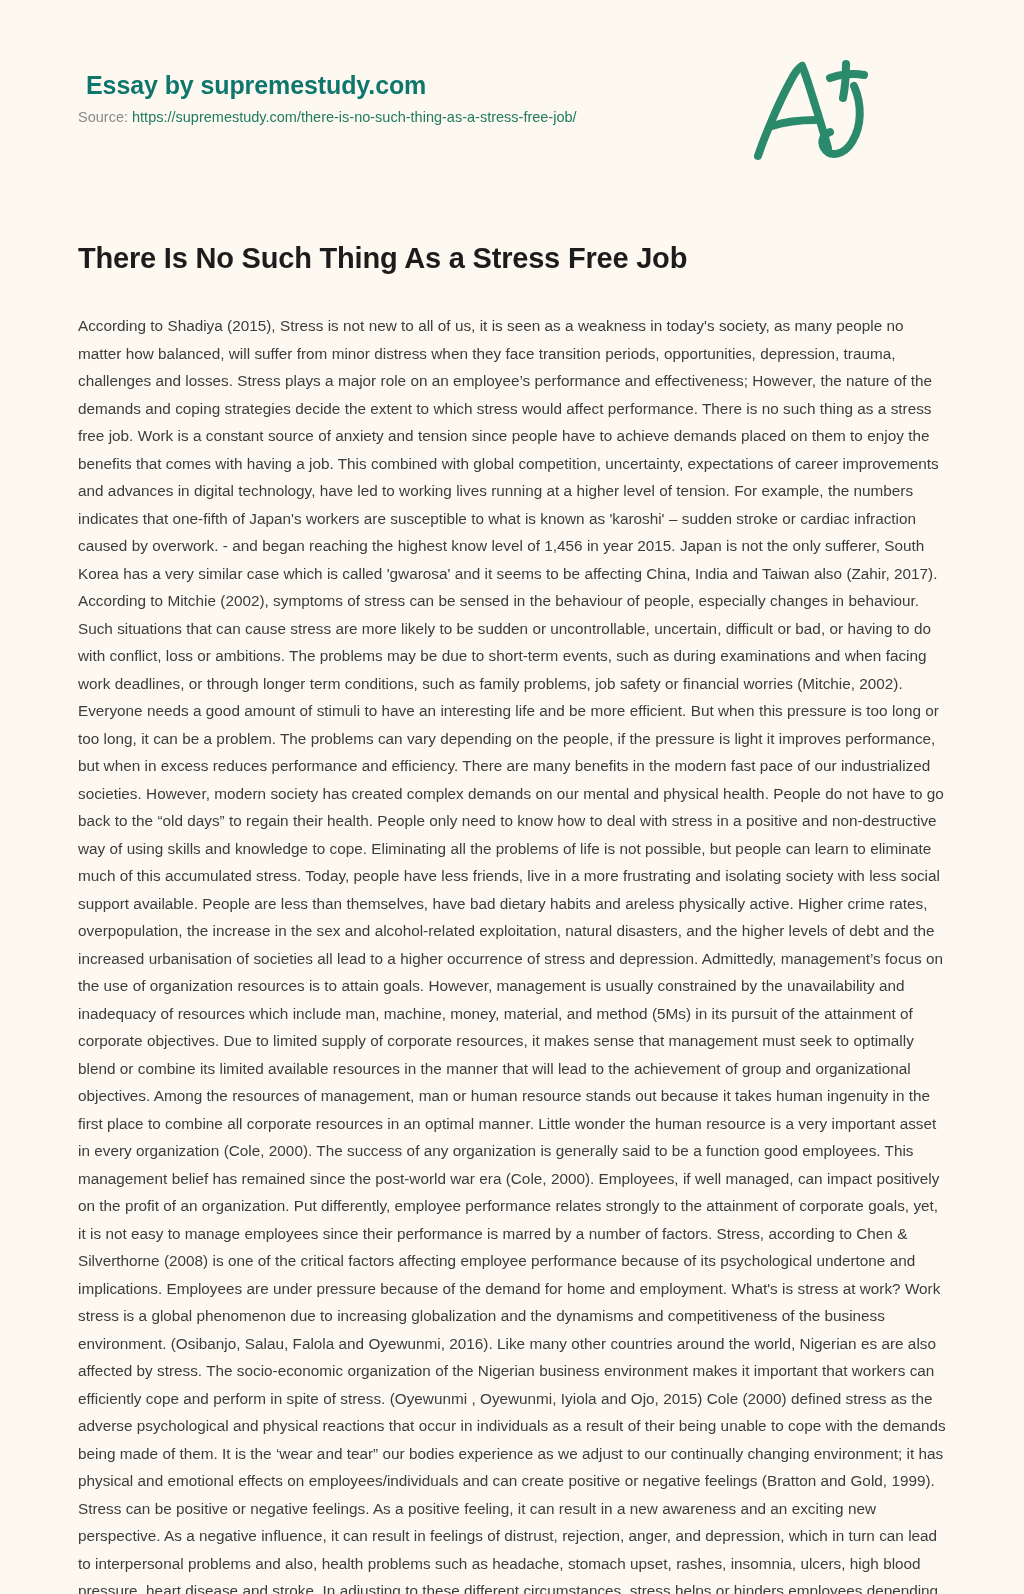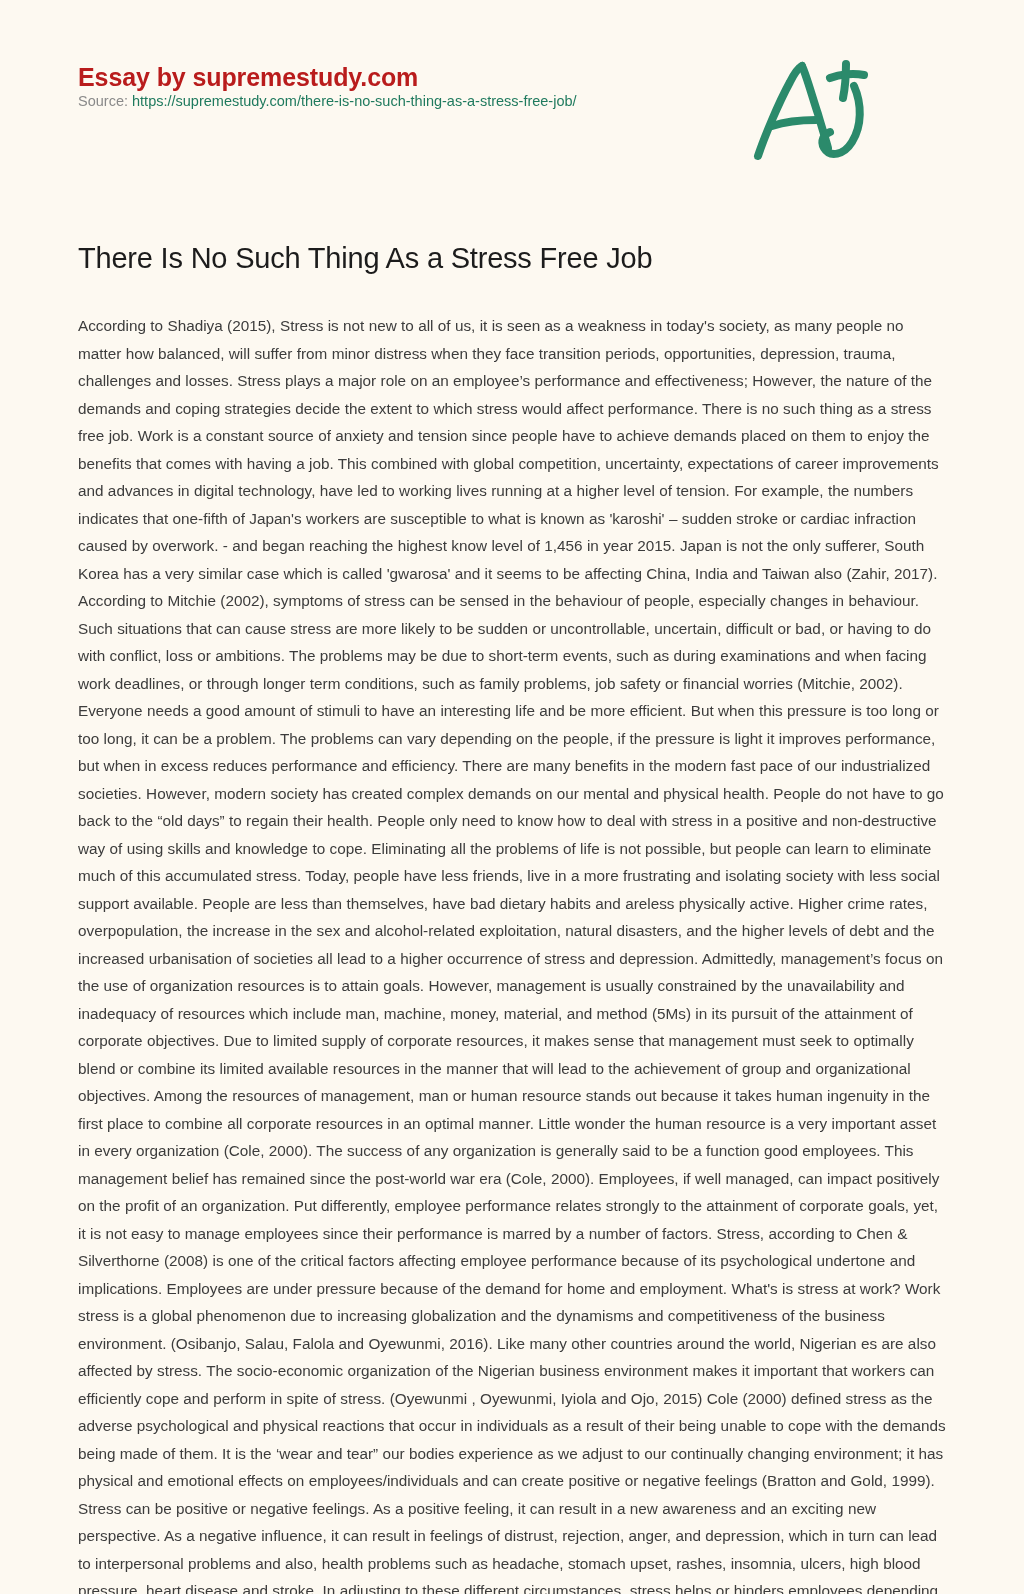--- a/index.html
+++ b/index.html
@@ -35,10 +35,10 @@
   .brand-title {
     font-size: 25px;
     font-weight: bold;
-    color: #b91c1c;
+    color: #0f766e;
     letter-spacing: -0.1px;
     line-height: 1.2;
-    margin: 0;
+    margin: 8px;
   }
 
   .source-line {

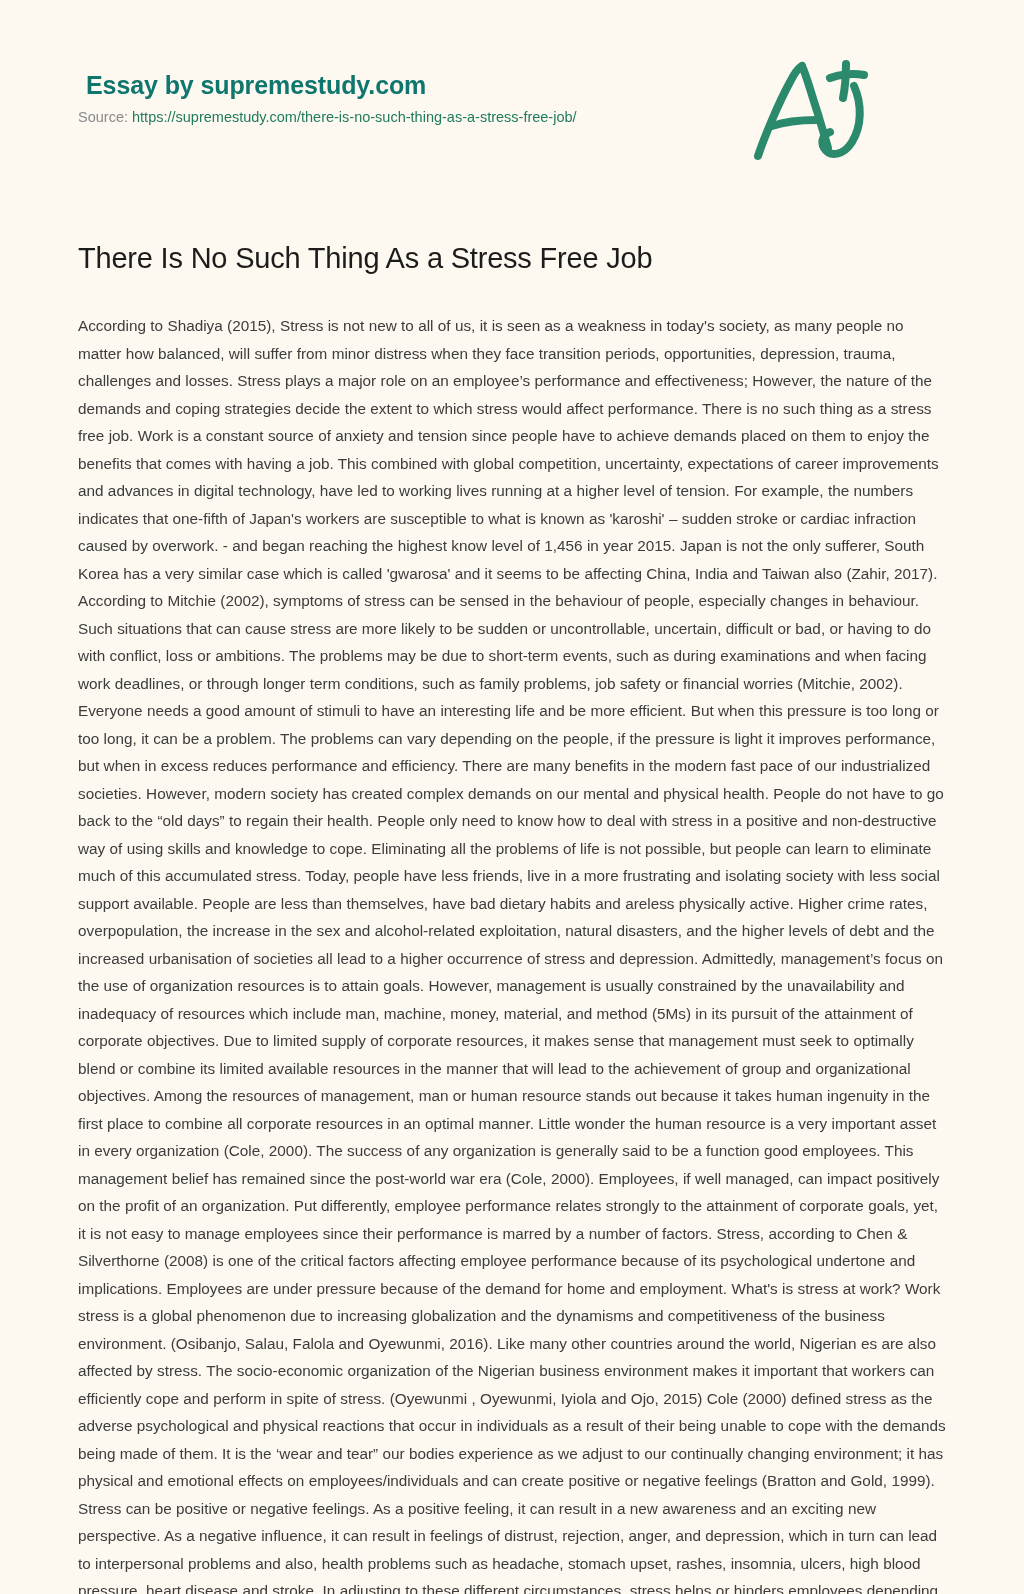--- a/index.html
+++ b/index.html
@@ -78,7 +78,7 @@
 
   .article-title {
     font-size: 29px;
-    font-weight: normal;
+    font-weight: bold;
     color: #1c1c1c;
     letter-spacing: -0.2px;
     line-height: 1.25;

